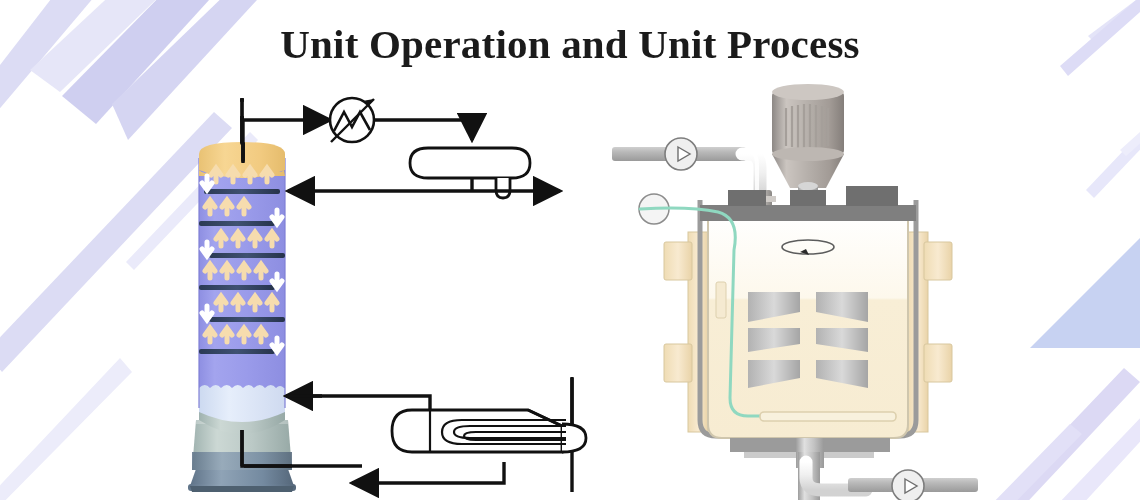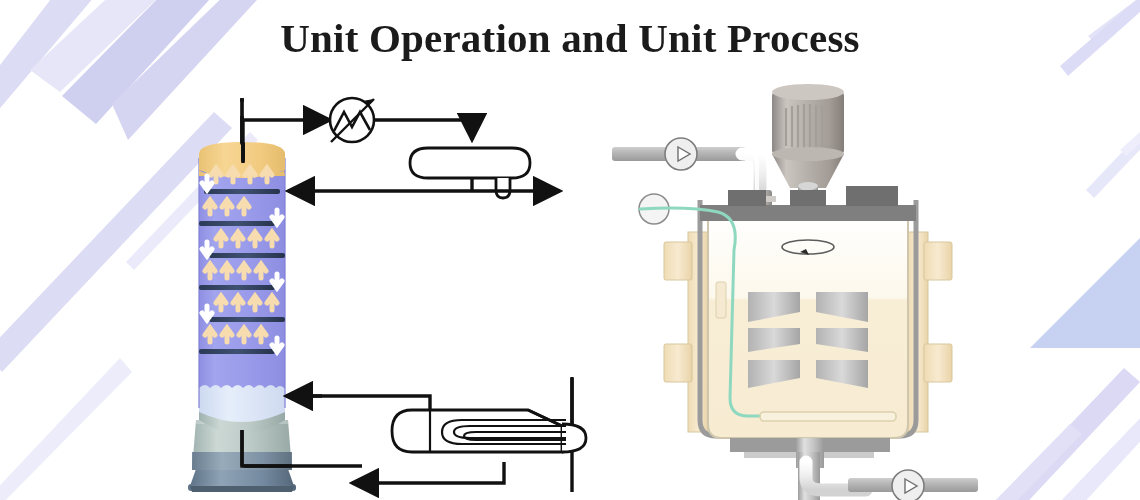--- a/index.html
+++ b/index.html
@@ -11,7 +11,7 @@
   #stage{position:relative;width:1140px;height:500px;overflow:hidden;background:#fff;}
   #bg-decor{position:absolute;inset:0;width:1140px;height:500px;}
   #title{
-    position:absolute;left:0;top:14px;width:1140px;text-align:center;
+    position:absolute;left:0;top:20px;width:1140px;text-align:center;
     font-family:"Liberation Serif", serif;
     font-size:41px;font-weight:bold;color:#1b1b1b;letter-spacing:0.2px;
     white-space:nowrap;

